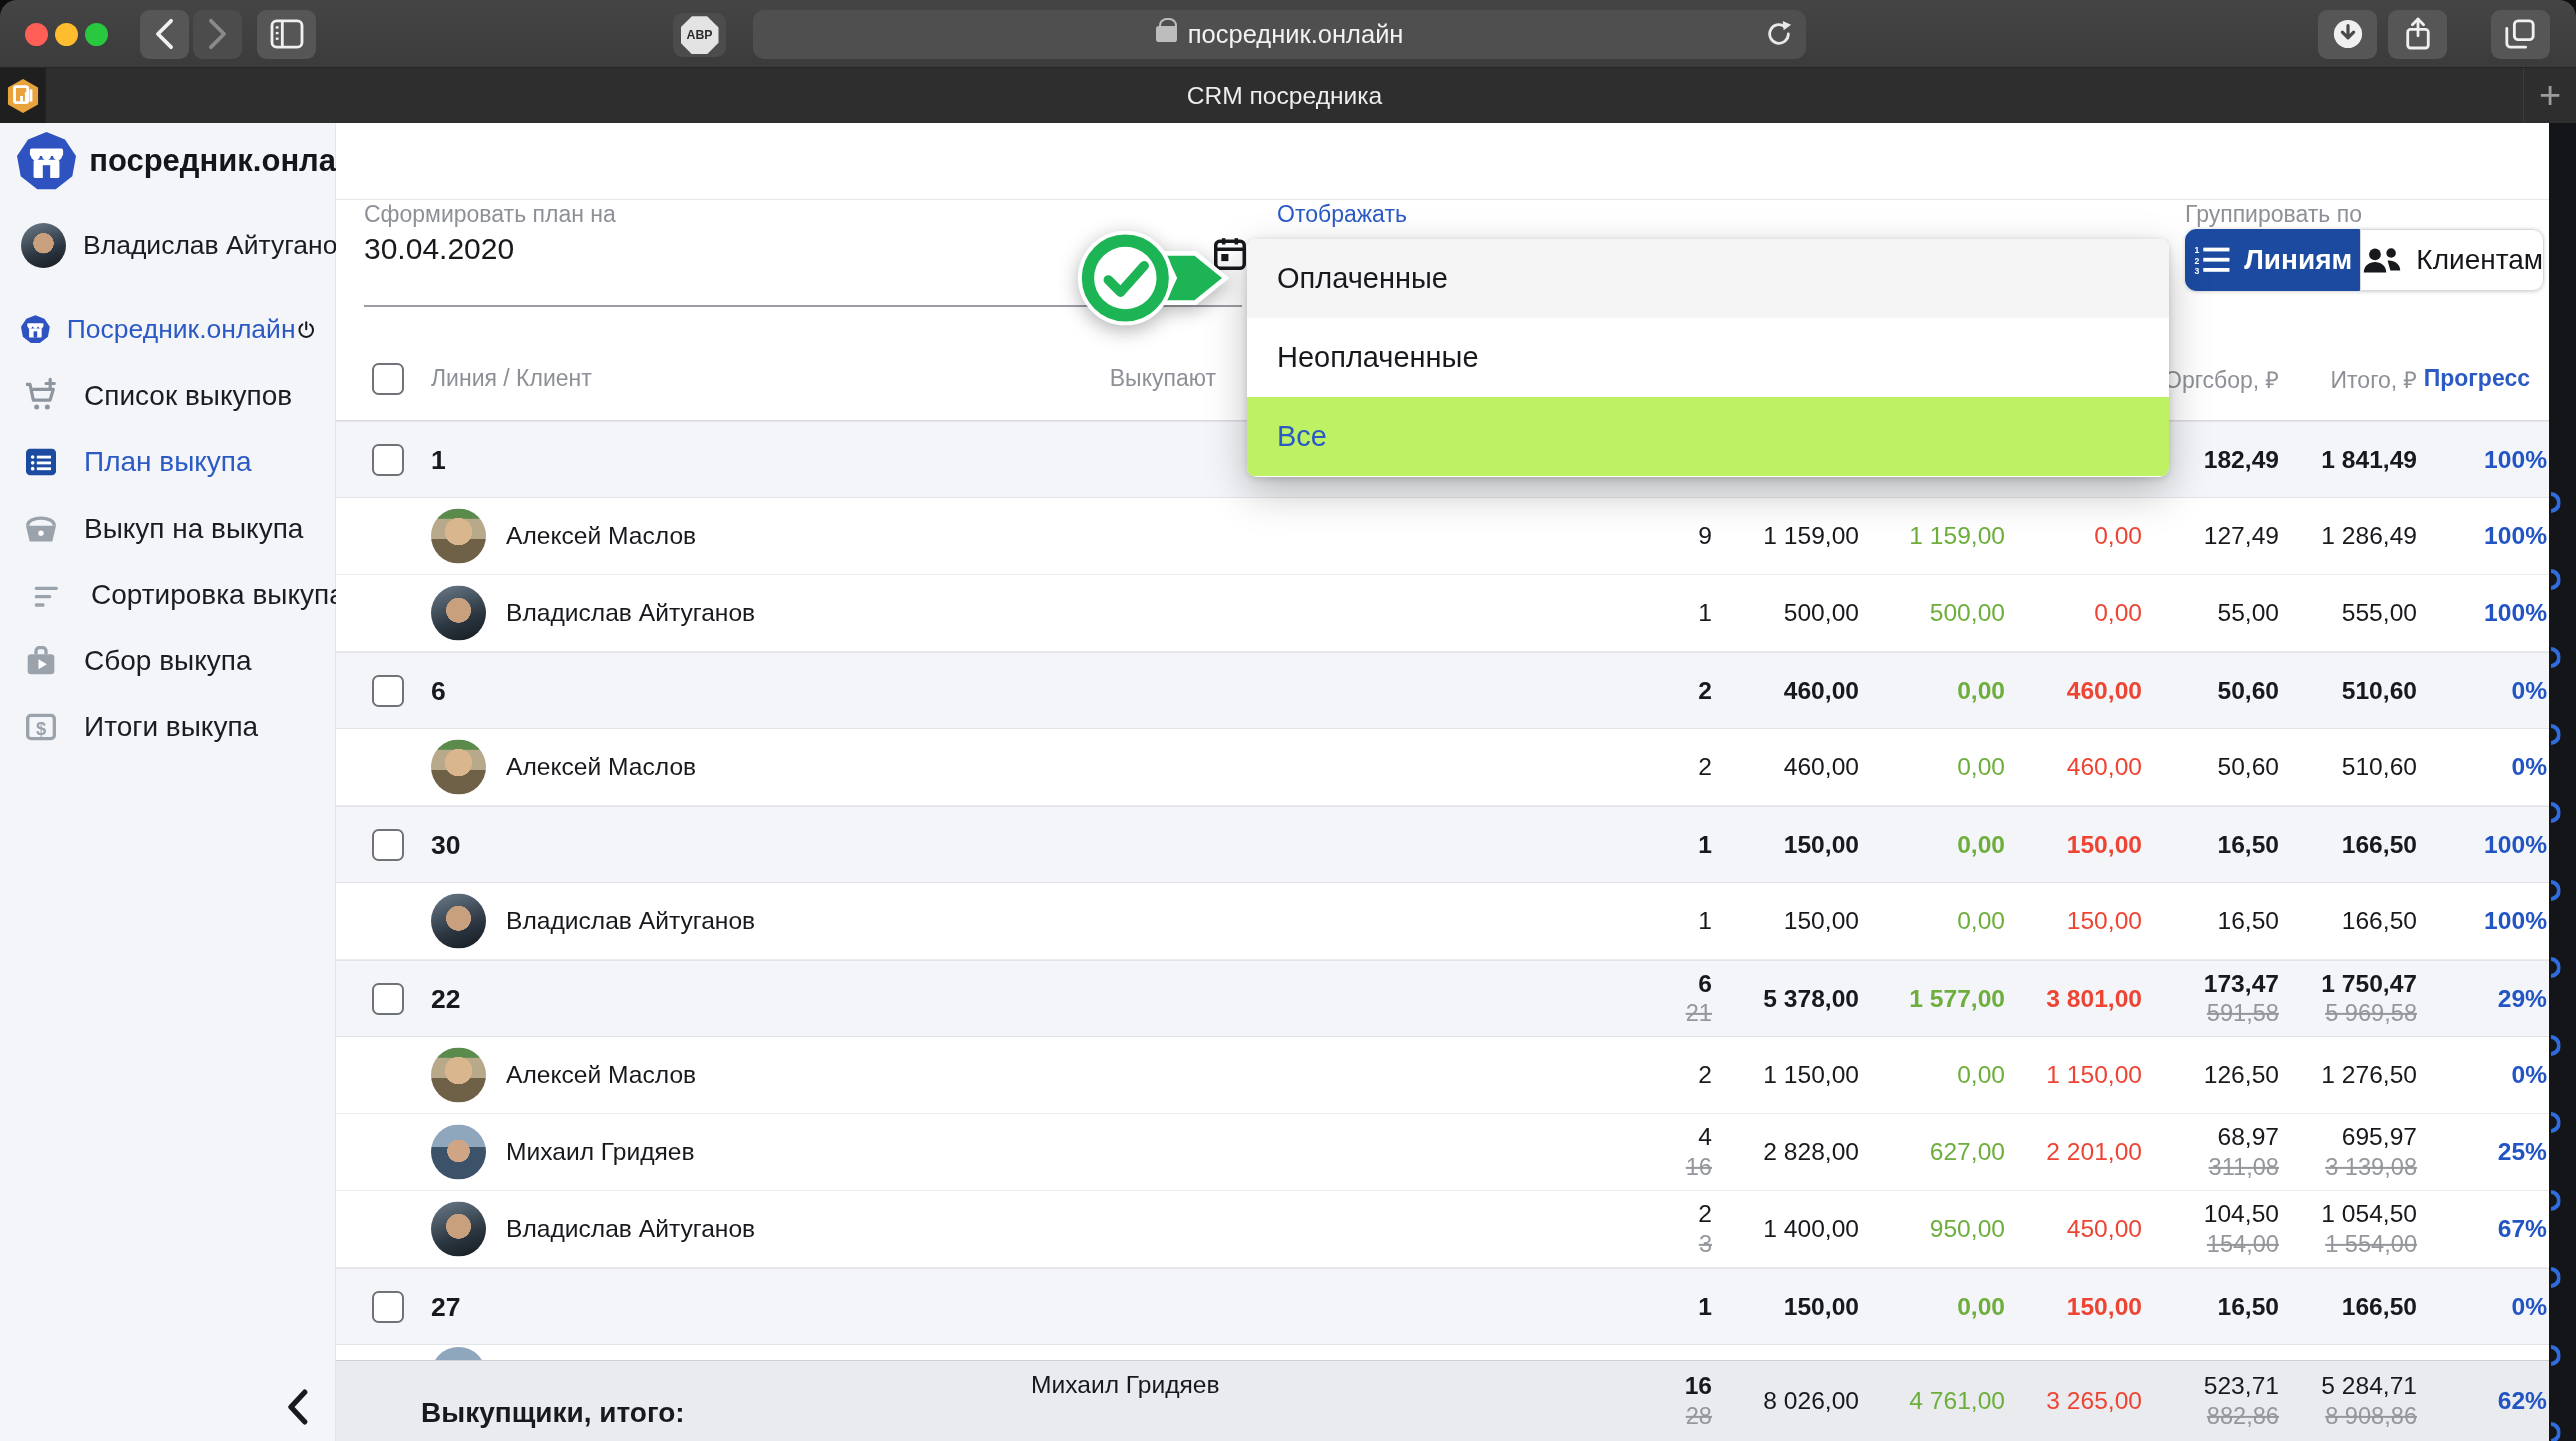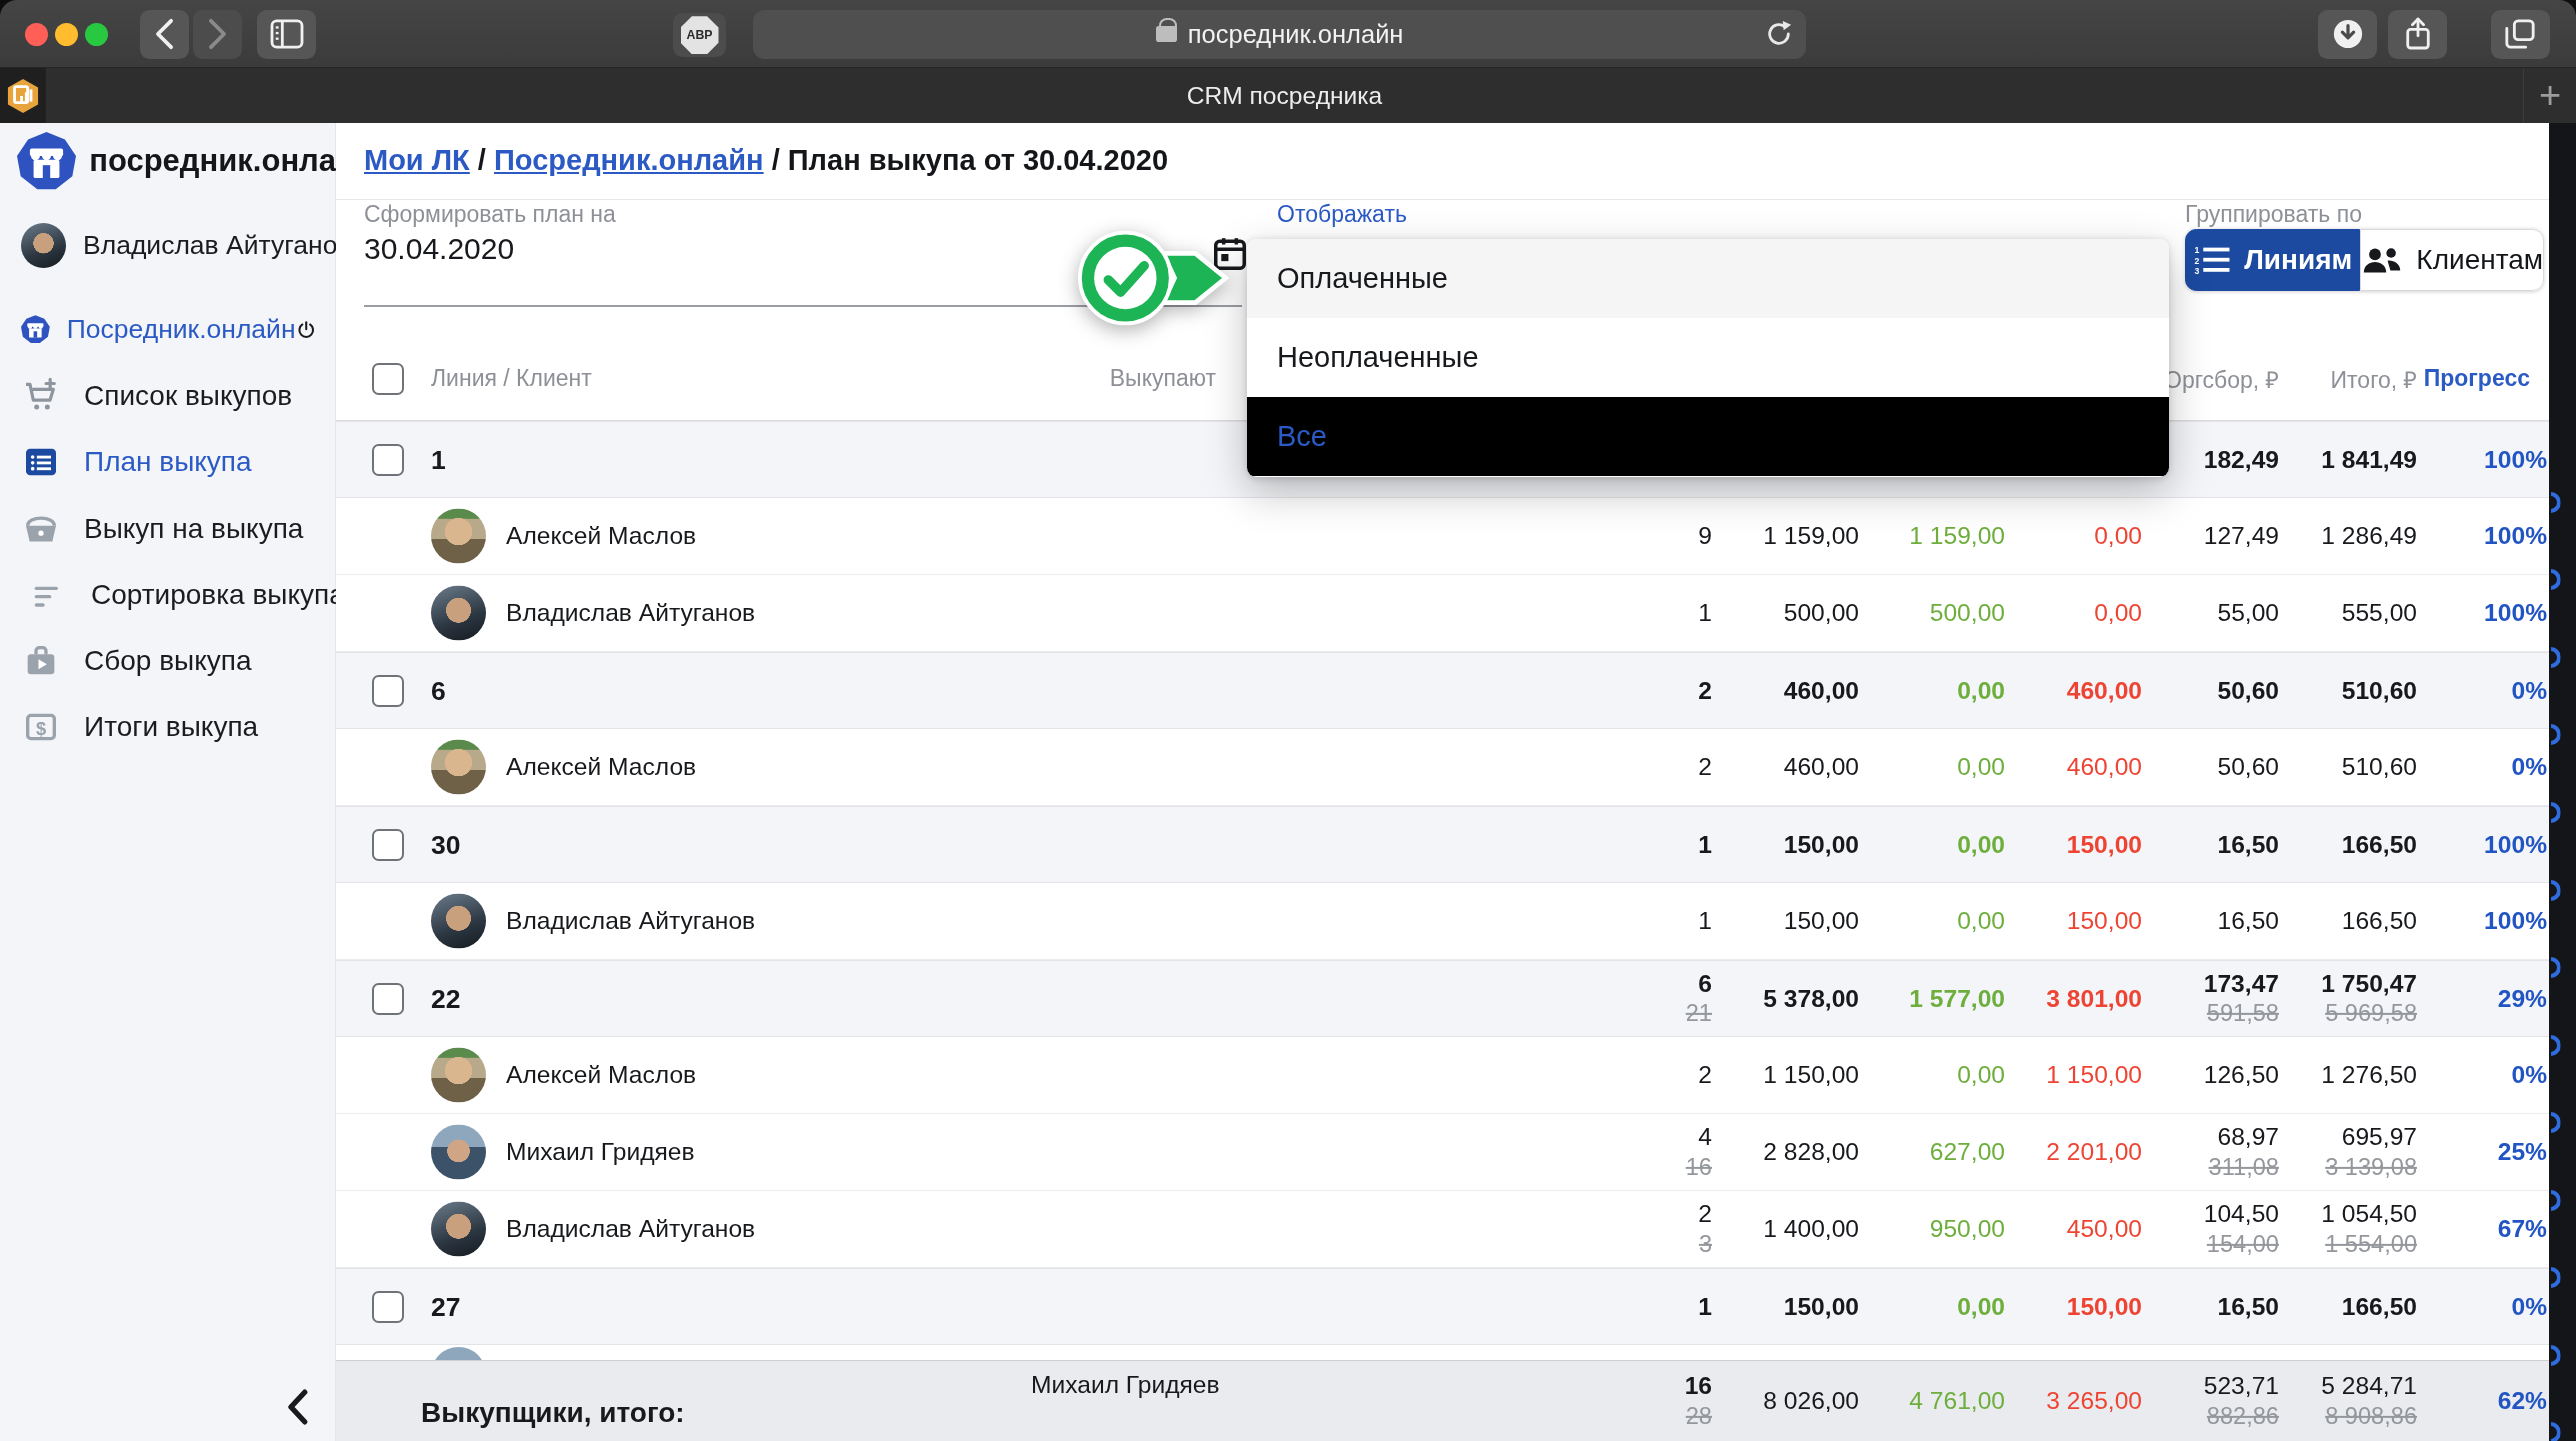--- a/index.html
+++ b/index.html
@@ -300,7 +300,6 @@
 
     <main class="main">
 
-      <div class="crumbs" id="crumbs"><a>Мои ЛК</a><span class="crumb-sep"> / </span><a>Посредник.онлайн</a><span class="crumb-sep"> / </span><span>План выкупа от 30.04.2020</span></div>
       <div class="head-divider"></div>
 
       <span class="lbl" style="left:28px; top:78px;">Сформировать план на</span>

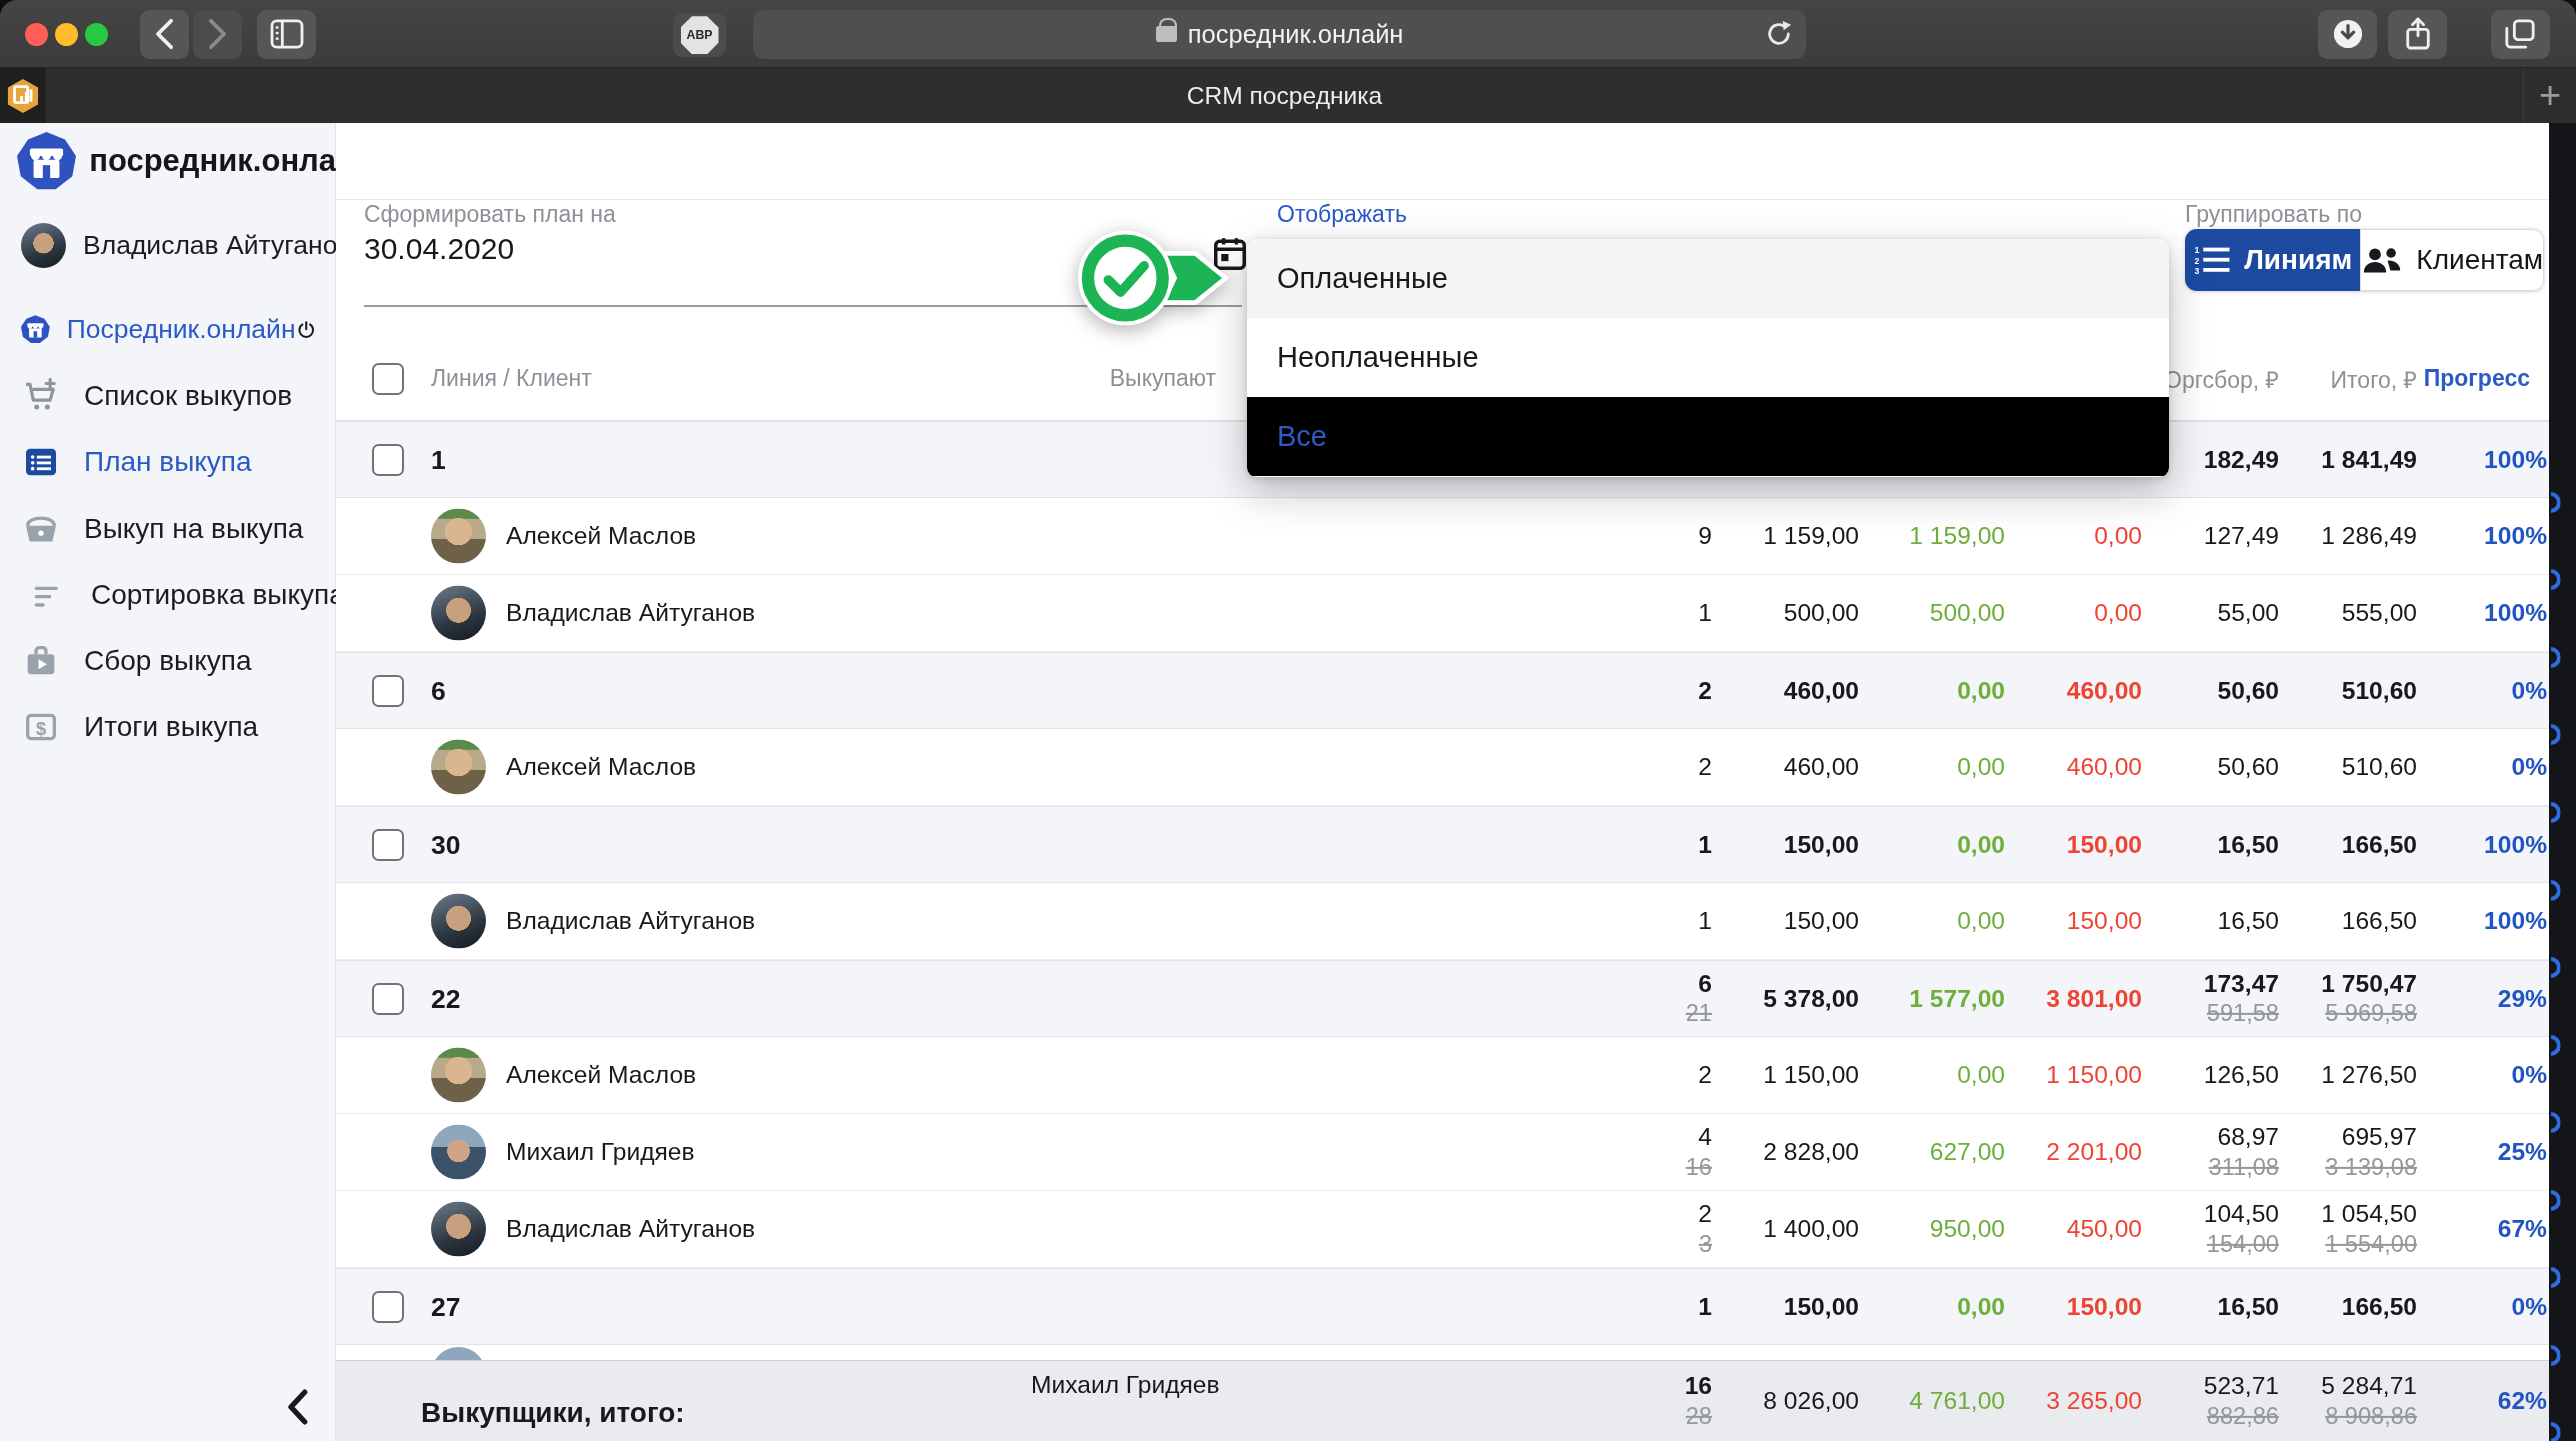--- a/index.html
+++ b/index.html
@@ -100,7 +100,7 @@
   .dropdown { position:absolute; left:911px; top:116px; width:922px; height:238px; background:#fff; border-radius:9.5px; box-shadow:0 15px 42px rgba(0,0,0,.25), 0 1.9px 7.6px rgba(0,0,0,.15); z-index:60; overflow:hidden; }
   .dd-opt { height:79px; display:flex; align-items:center; padding-left:30px; font-size:29px; color:#17191d; cursor:pointer; }
   .dd-opt.first { background:#f5f5f6; }
-  .dd-opt.selected { background:#000000; color:#2b5ac5; }
+  .dd-opt.selected { background:#bef264; color:#2b5ac5; }
 
   svg { display:block; }
 </style>

